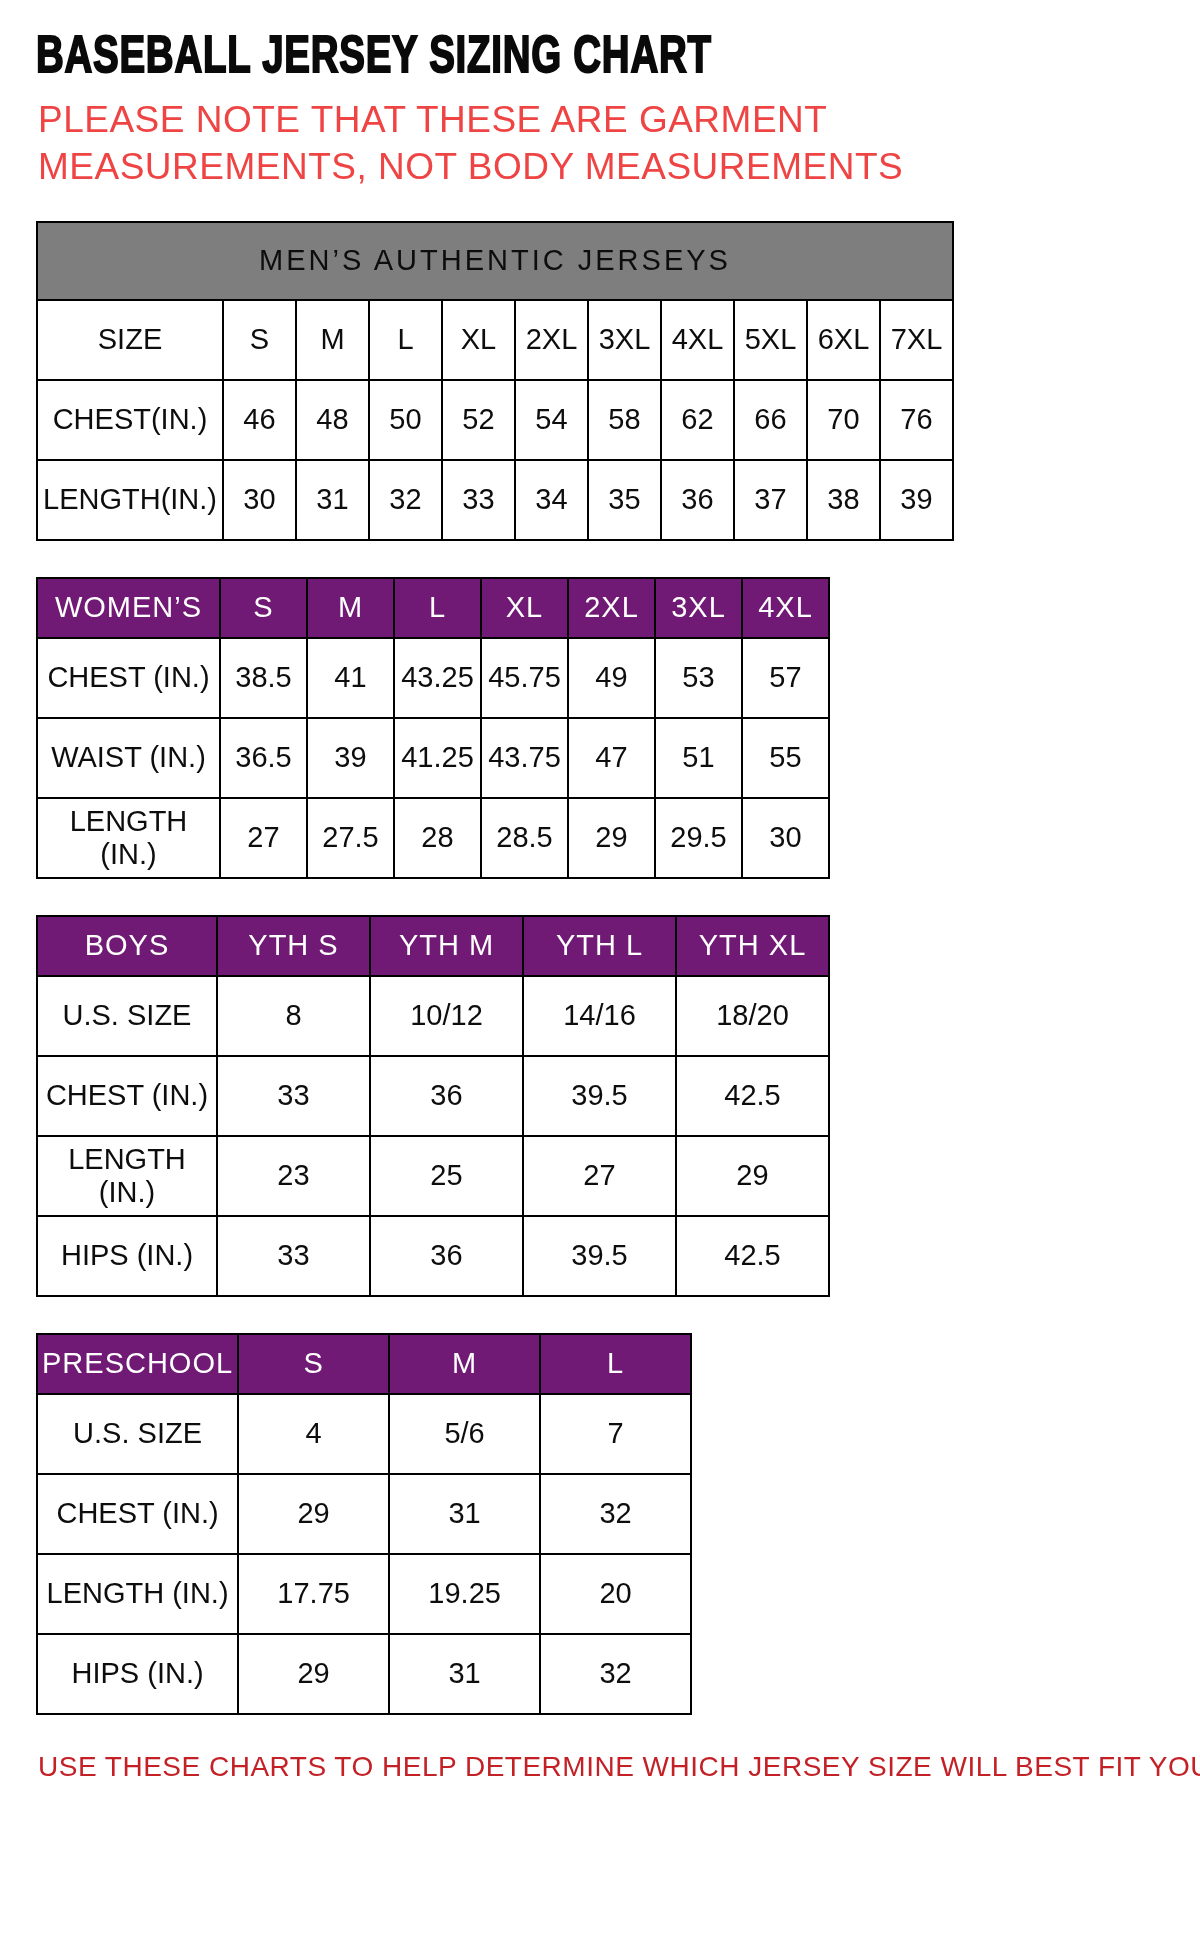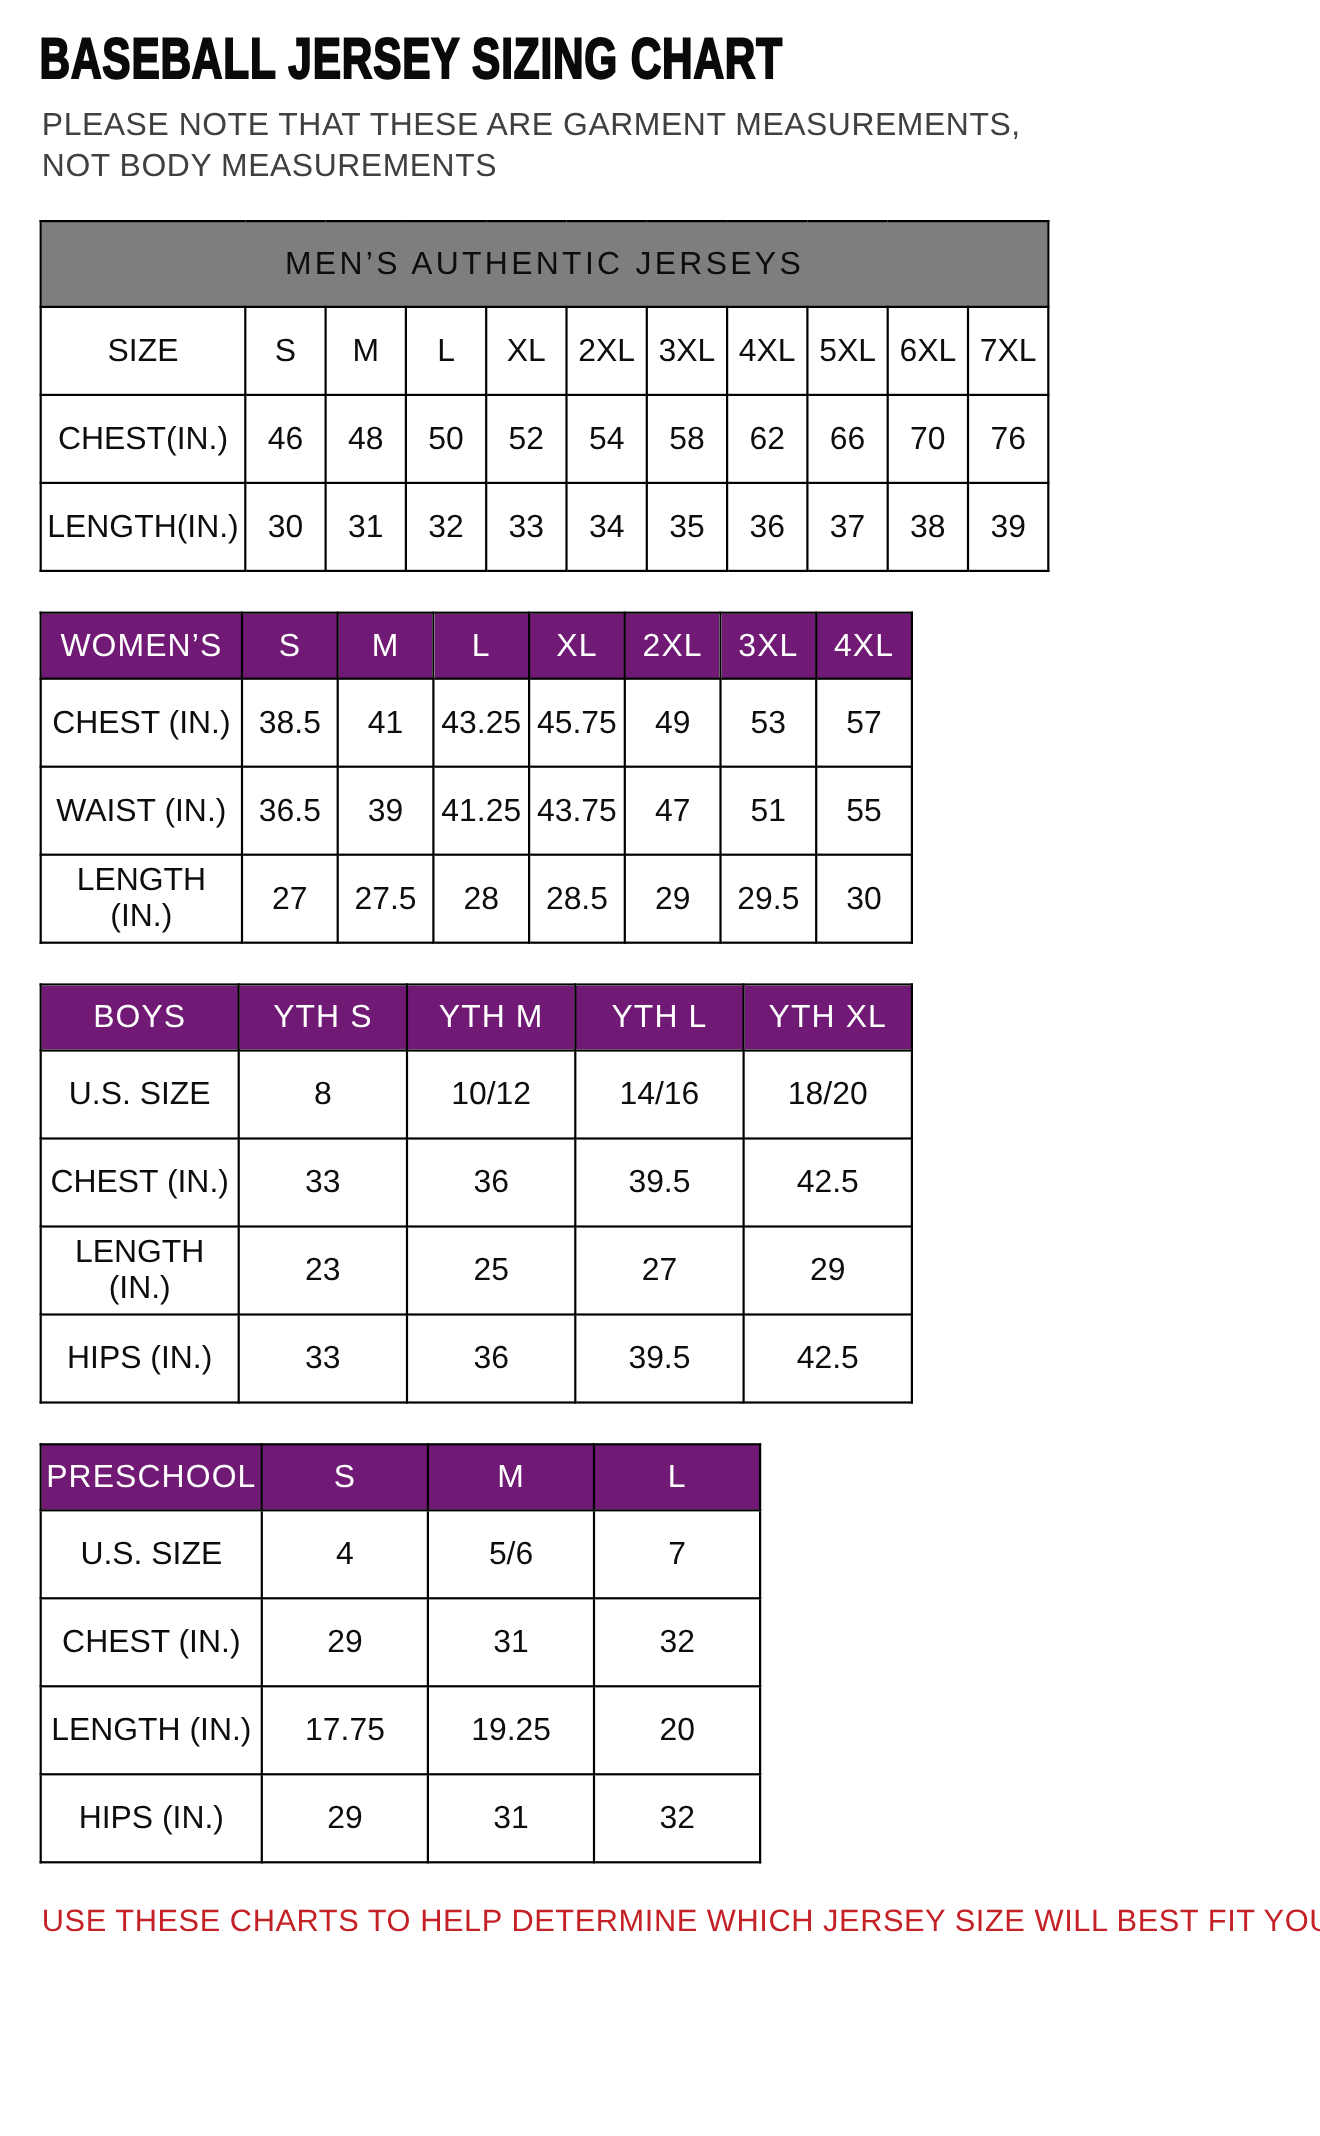--- a/index.html
+++ b/index.html
@@ -25,8 +25,8 @@
   .note {
     margin: 0 0 30px 2px;
     max-width: 905px;
-    color: #404040;
-    font-size: 29px;
+    color: #ef4444;
+    font-size: 37px;
     line-height: 1.28;
     letter-spacing: 0.5px;
   }

